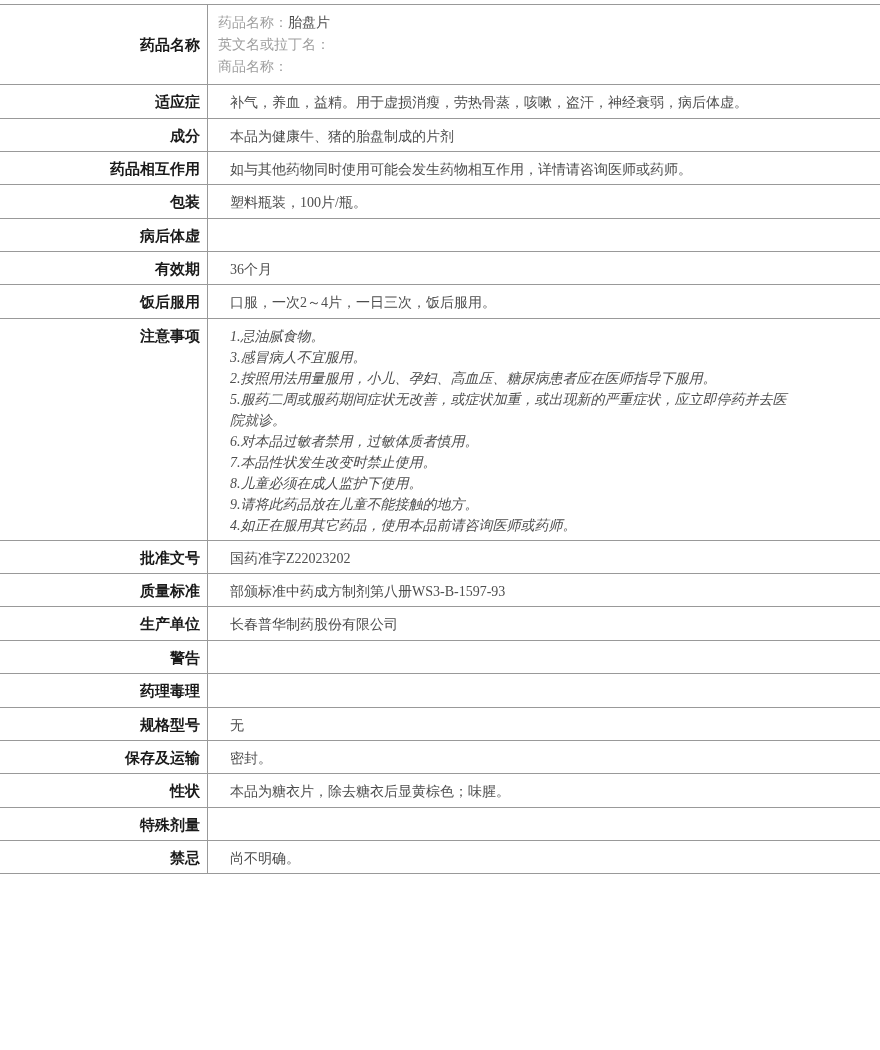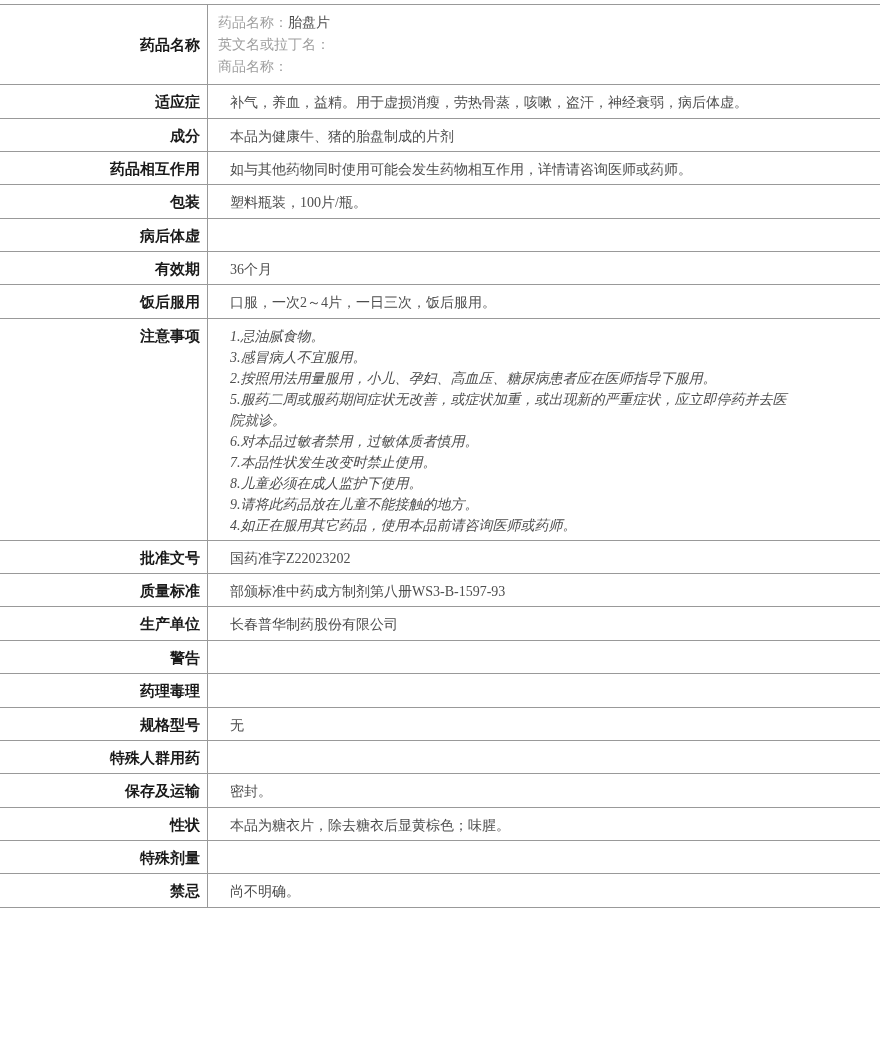--- a/index.html
+++ b/index.html
@@ -166,10 +166,6 @@
     <div class="cell-value">无</div>
   </div>
 
-  <div class="row">
-    <div class="cell-label">特殊人群用药</div>
-    <div class="cell-value"></div>
-  </div>
 
   <div class="row">
     <div class="cell-label">保存及运输</div>

